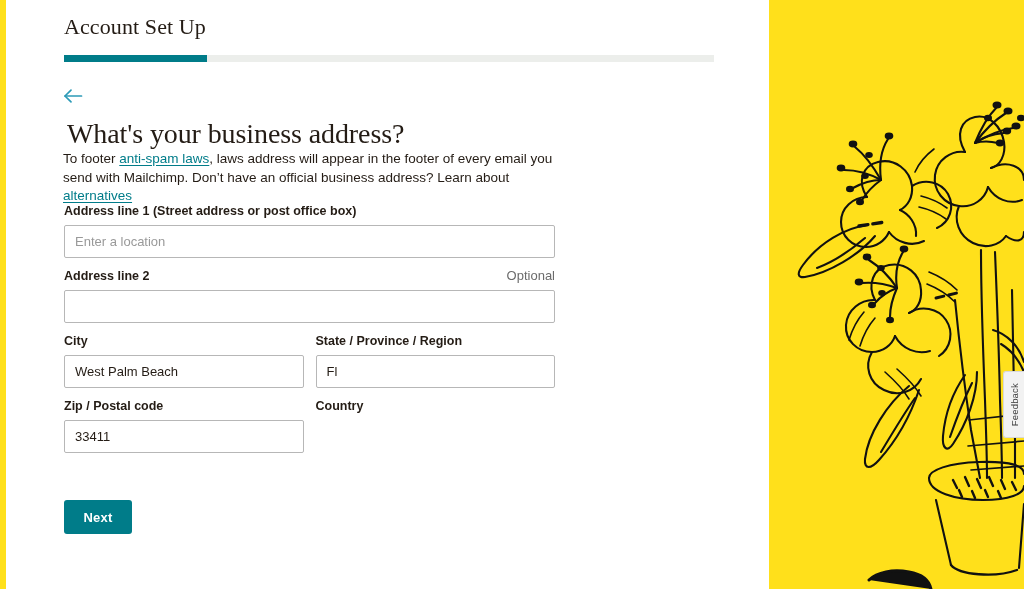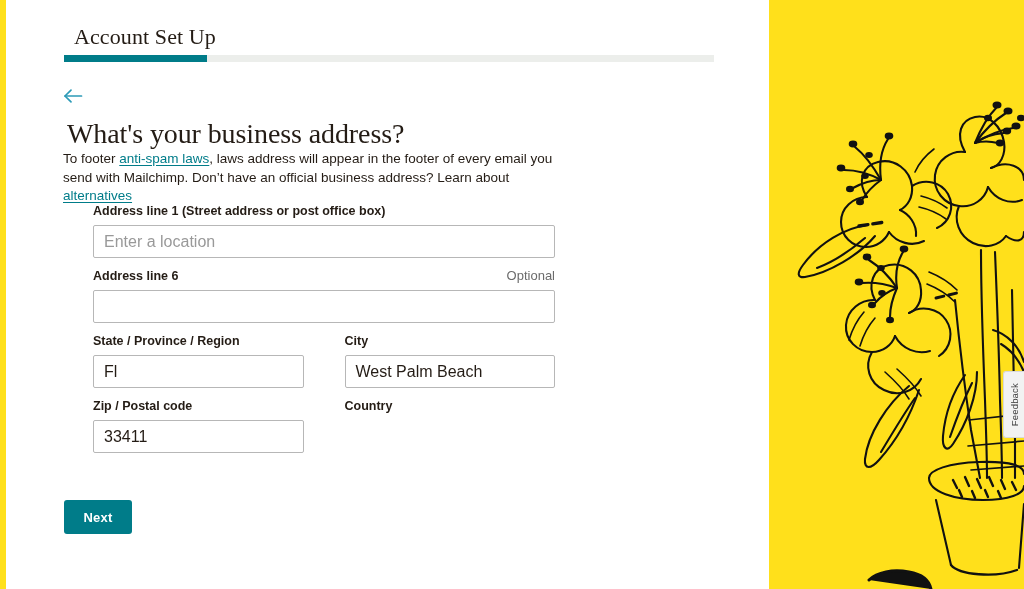--- a/index.html
+++ b/index.html
@@ -58,7 +58,7 @@
     font-weight: 400;
     letter-spacing: 0.1px;
     color: #241c15;
-    margin: 10px;
+    margin: 0;
     text-align: right;
   }
   .progress-track {

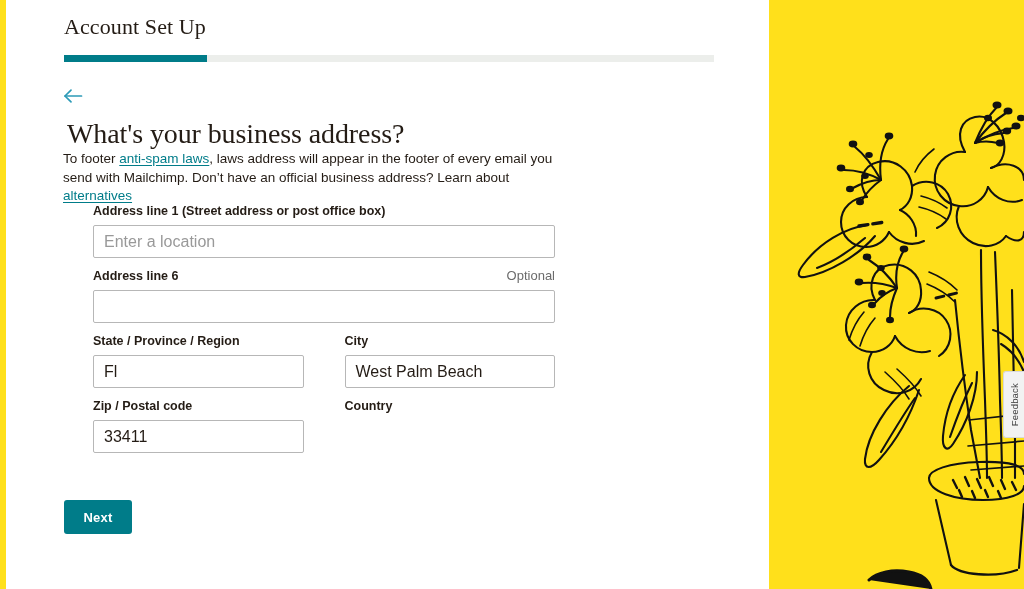--- a/index.html
+++ b/index.html
@@ -138,7 +138,6 @@
   .field {
     display: flex;
     flex-direction: column;
-    margin-left: 29px;
   }
   .field.full { width: 491px; }
   .field.half { width: 239.5px; }

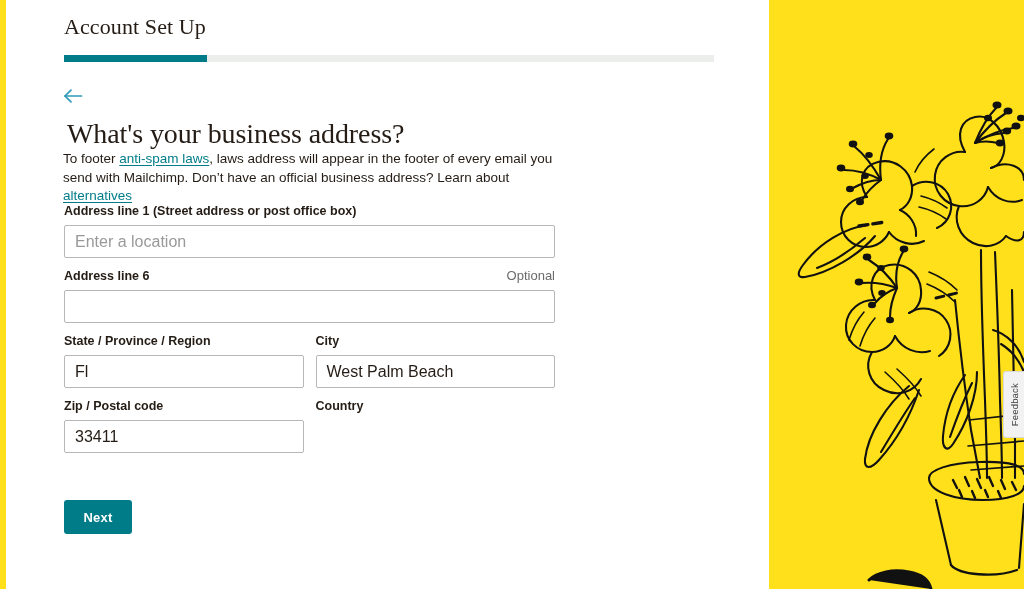--- a/index.html
+++ b/index.html
@@ -169,7 +169,7 @@
     display: flex;
     align-items: center;
     padding: 0 10px;
-    font-size: 16px;
+    font-size: 13px;
     color: #241c15;
     font-family: "Liberation Sans", sans-serif;
     position: relative;

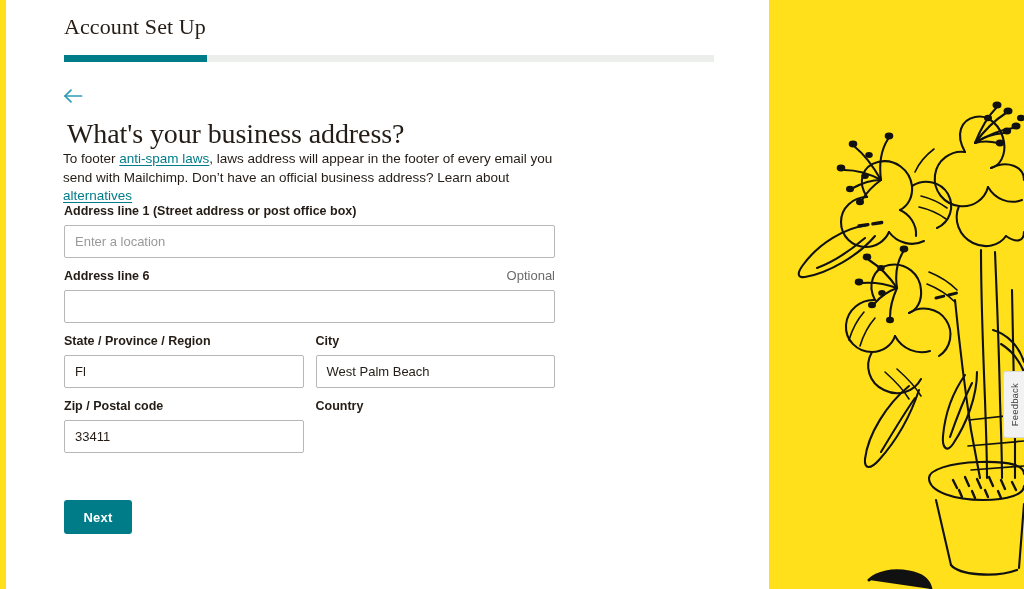--- a/index.html
+++ b/index.html
@@ -289,7 +289,7 @@
       <div class="field-row">
         <div class="field full">
           <div class="label-line">
-            <span class="field-label">Address line 6</span>
+            <span class="field-label">Address line 2</span>
             <span class="optional-tag">Optional</span>
           </div>
           <div class="input-box">

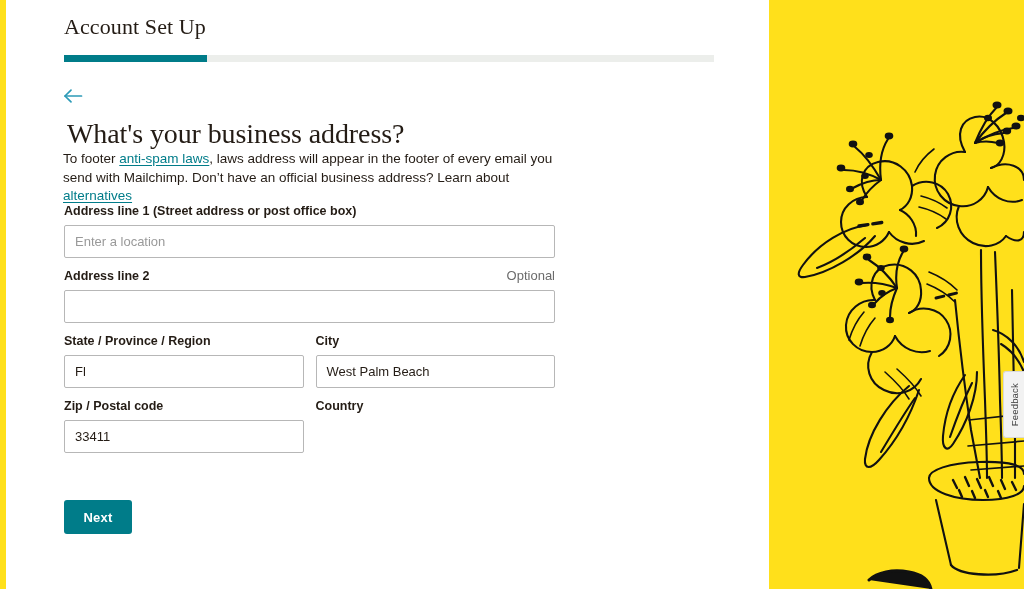--- a/index.html
+++ b/index.html
@@ -301,18 +301,18 @@
       <div class="field-row">
         <div class="field half">
           <div class="label-line">
+            <span class="field-label">City</span>
+          </div>
+          <div class="input-box">
+            <span class="value">West Palm Beach</span>
+          </div>
+        </div>
+        <div class="field half">
+          <div class="label-line">
             <span class="field-label">State / Province / Region</span>
           </div>
           <div class="input-box">
             <span class="value">Fl</span>
-          </div>
-        </div>
-        <div class="field half">
-          <div class="label-line">
-            <span class="field-label">City</span>
-          </div>
-          <div class="input-box">
-            <span class="value">West Palm Beach</span>
           </div>
         </div>
       </div>

